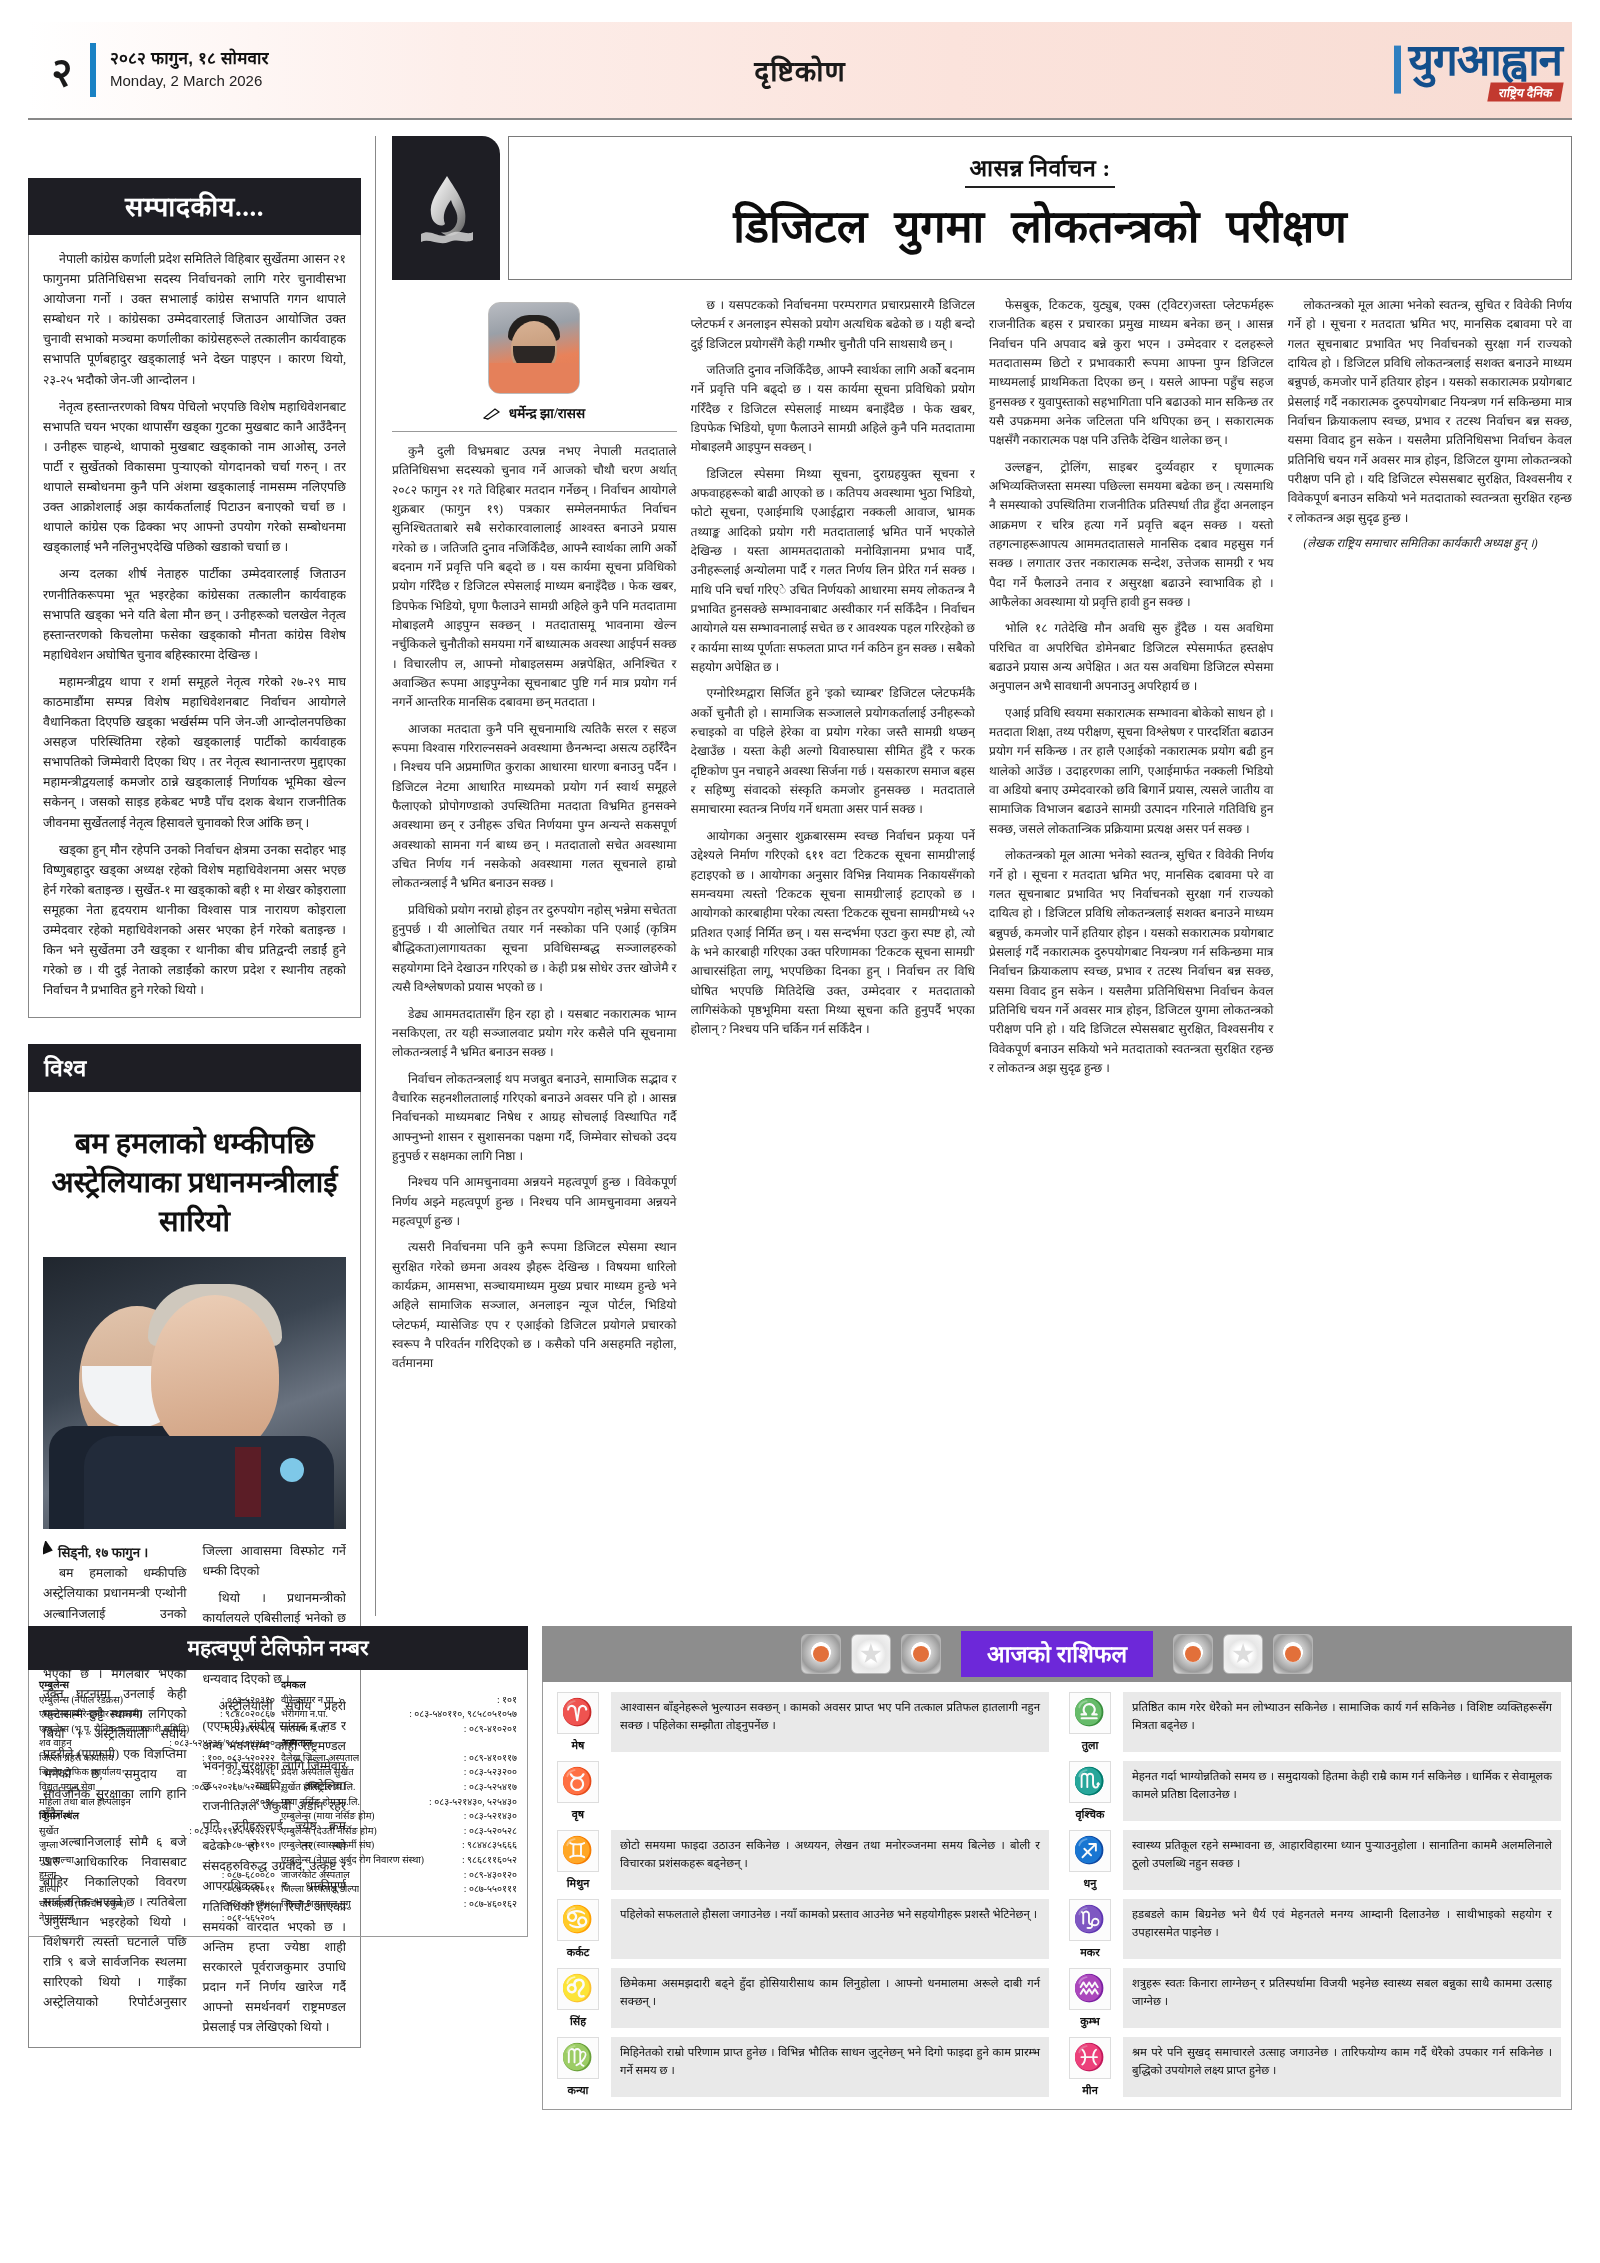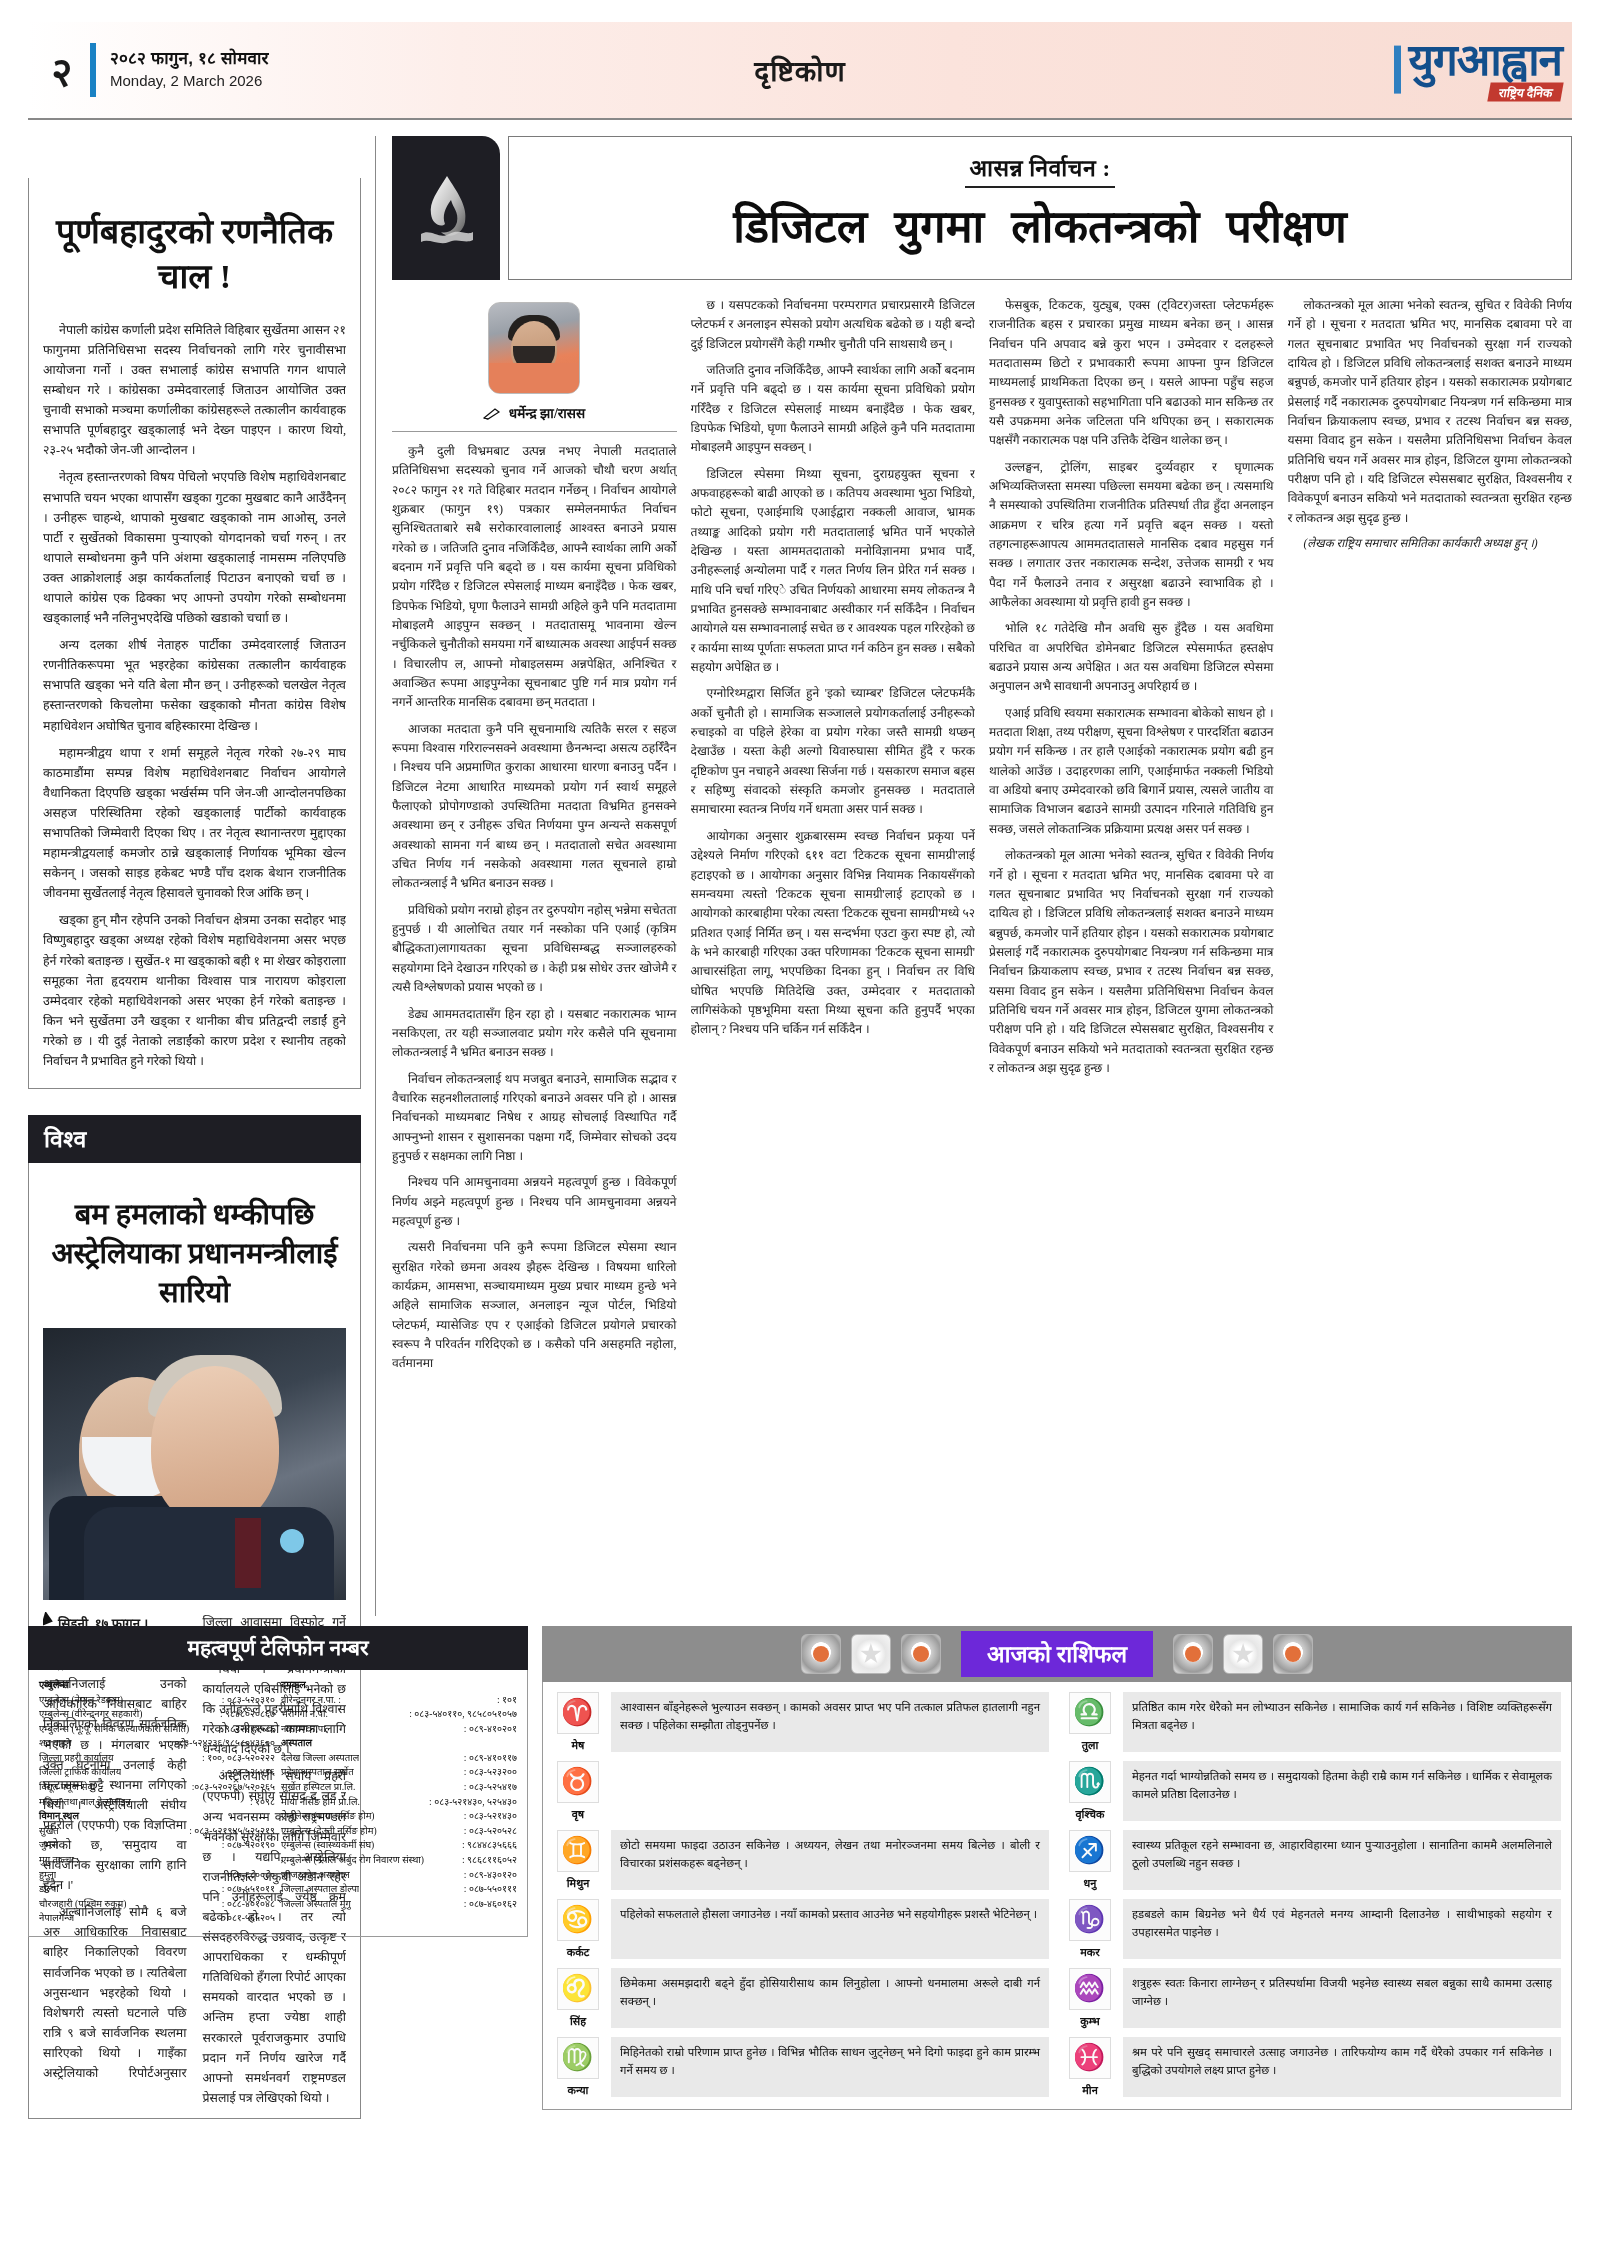--- a/index.html
+++ b/index.html
@@ -410,6 +410,7 @@
     <div class="col-left">
 
       <div style="height:42px"></div>
+      <div class="banner">सम्पादकीय....</div>
       <div class="boxed">
         <div class="ed-title">पूर्णबहादुरको रणनैतिक चाल !</div>
         <div class="body-text clip" style="max-height:900px">

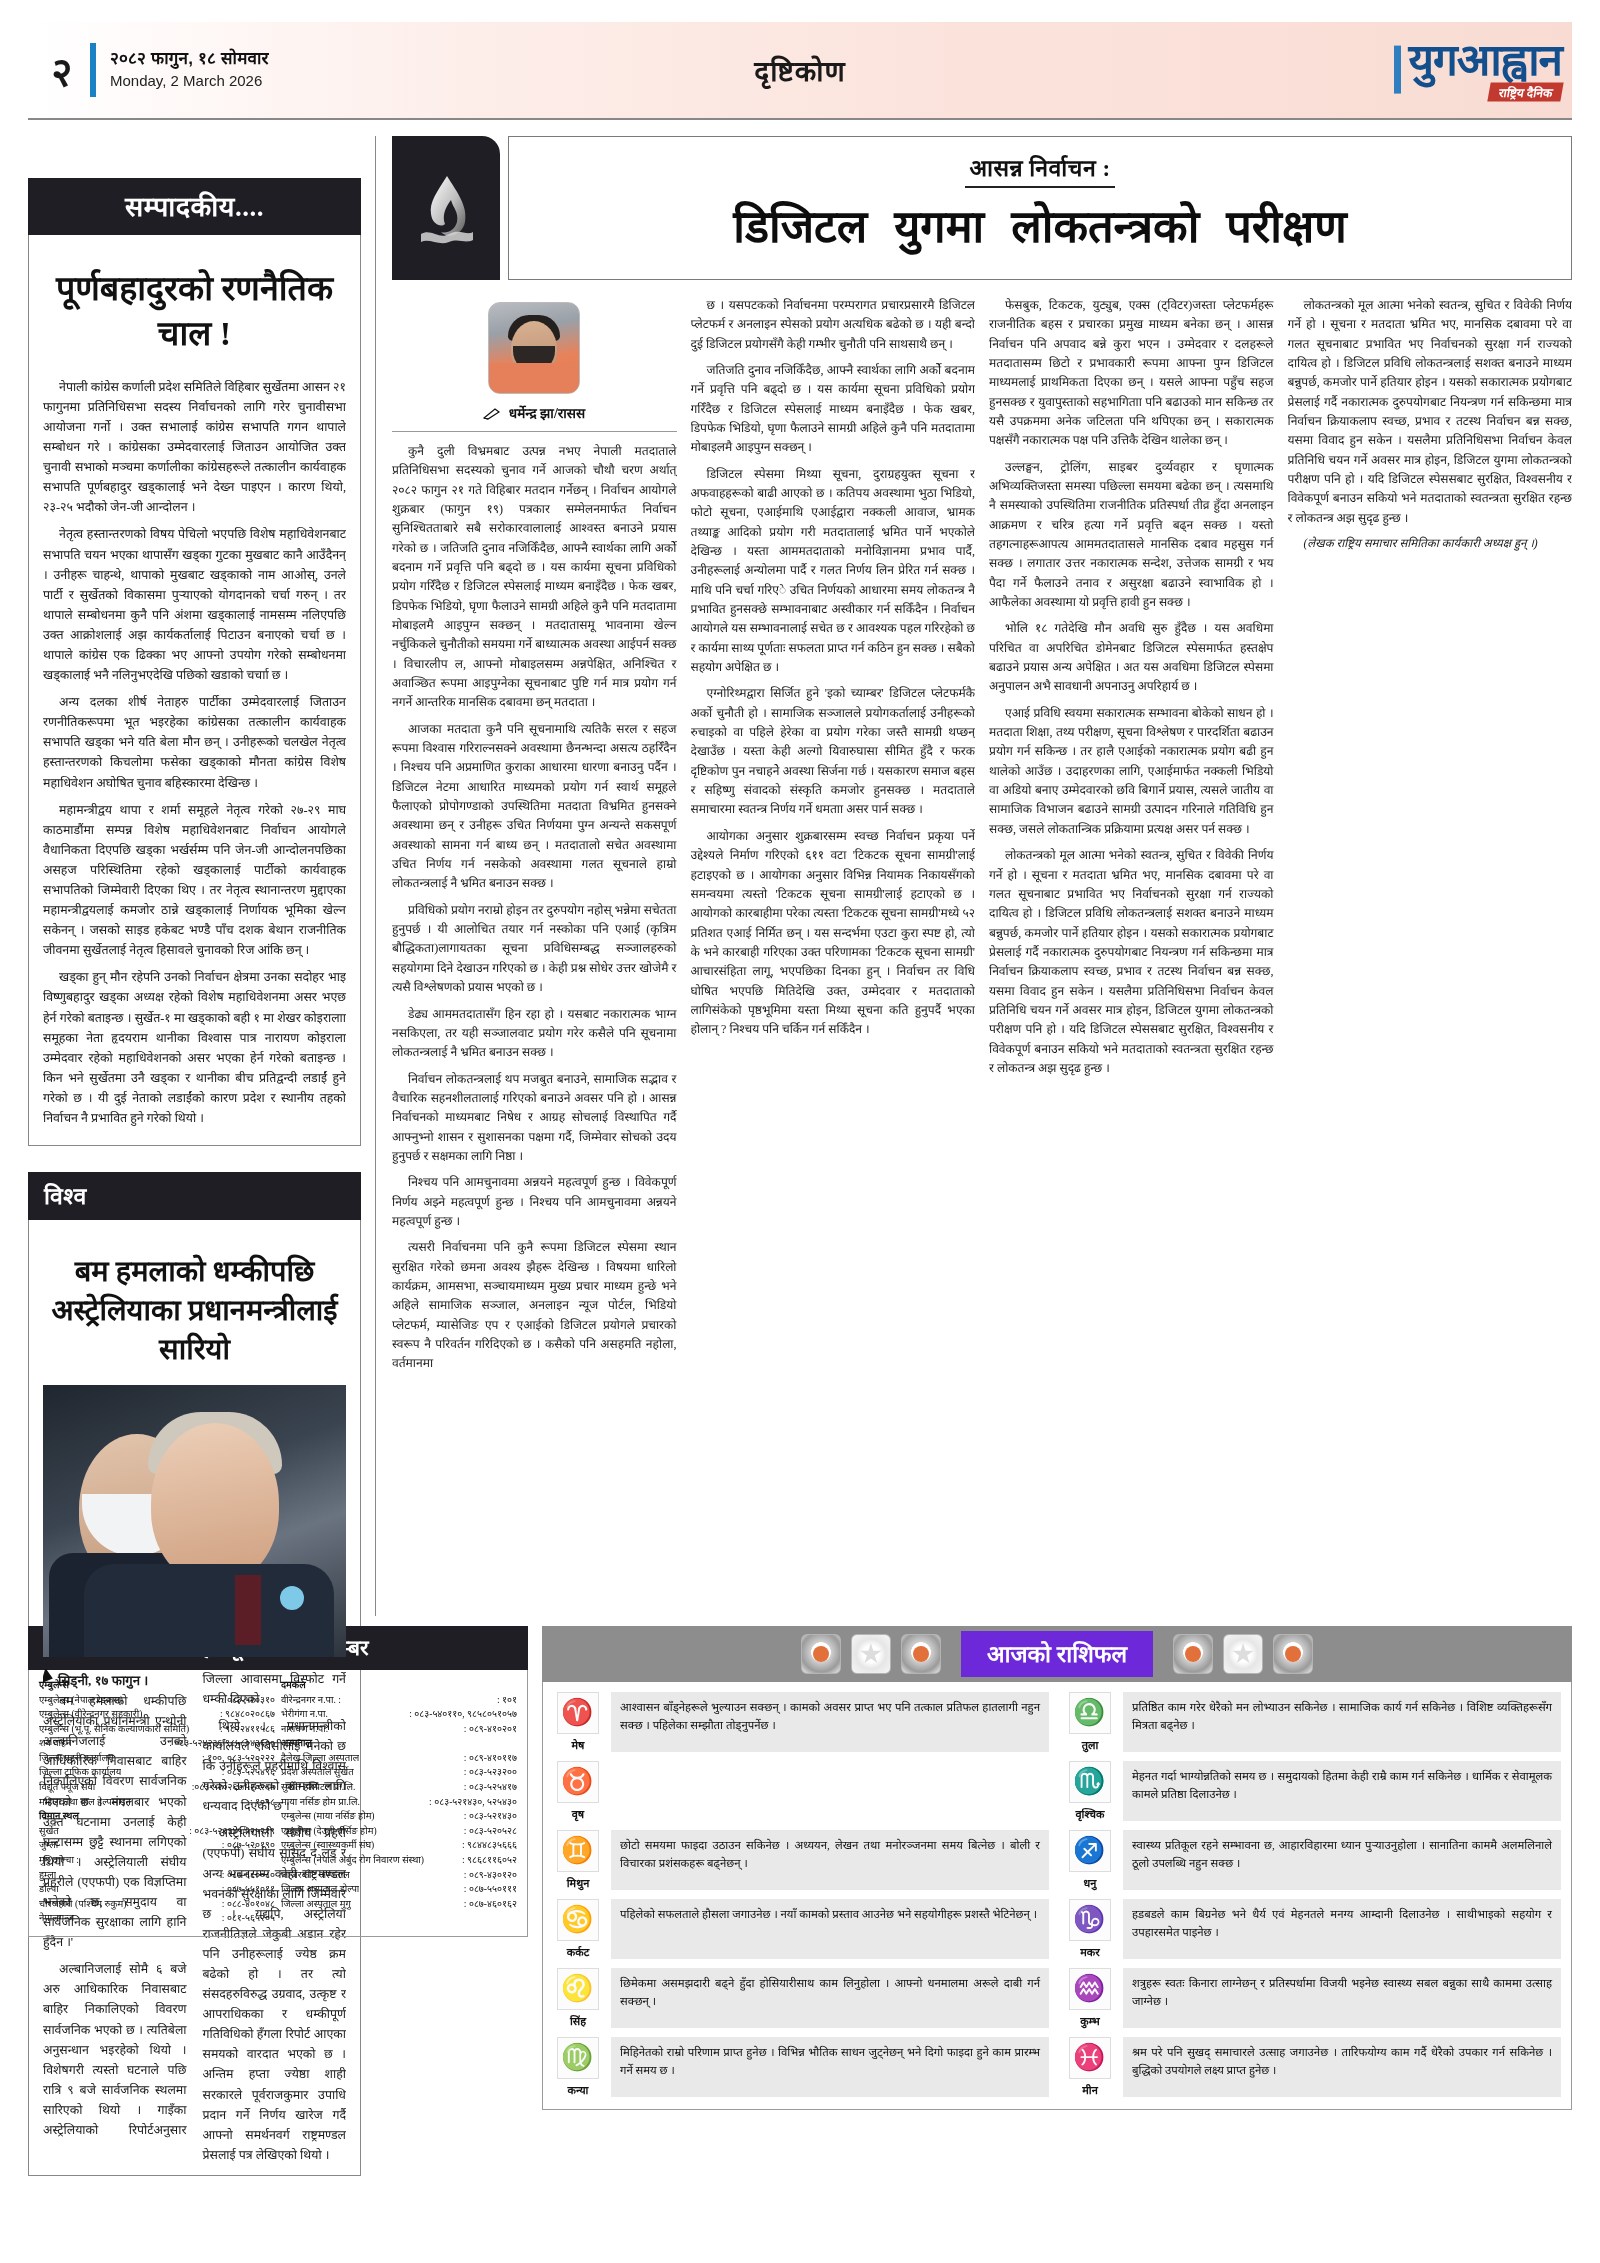--- a/index.html
+++ b/index.html
@@ -412,7 +412,6 @@
       <div style="height:42px"></div>
       <div class="banner">सम्पादकीय....</div>
       <div class="boxed">
-        <div class="ed-title">पूर्णबहादुरको रणनैतिक चाल !</div>
         <div class="body-text clip" style="max-height:900px">
           <p>नेपाली कांग्रेस कर्णाली प्रदेश समितिले विहिबार सुर्खेतमा आसन २१ फागुनमा प्रतिनिधिसभा सदस्य निर्वाचनकाे लागि गरेर चुनावीसभा आयोजना गर्नाे । उक्त सभालाई कांग्रेस सभापति गगन थापाले सम्बोधन गरे । कांग्रेसका उम्मेदवारलाई जिताउन आयोजित उक्त चुनावी सभाको मञ्चमा कर्णालीका कांग्रेसहरूले तत्कालीन कार्यवाहक सभापति पूर्णबहादुर खड्कालाई भने देख्न पाइएन । कारण थियो, २३-२५ भदौको जेन-जी आन्दोलन ।</p>
           <p>नेतृत्व हस्तान्तरणको विषय पेचिलो भएपछि विशेष महाधिवेशनबाट सभापति चयन भएका थापासँग खड्का गुटका मुखबाट कानै आउँदैनन् । उनीहरू चाहन्थे, थापाको मुखबाट खड्काको नाम आओस्, उनले पार्टी र सुर्खेतको विकासमा पुऱ्याएको योगदानको चर्चा गरुन् । तर थापाले सम्बोधनमा कुनै पनि अंशमा खड्कालाई नामसम्म नलिएपछि उक्त आक्रोशलाई अझ कार्यकर्तालाई पिटाउन बनाएको चर्चा छ । थापाले कांग्रेस एक ढिक्का भए आफ्नो उपयोग गरेको सम्बोधनमा खड्कालाई भनै नलिनुभएदेखि पछिकाे खडाको चर्चाा छ ।</p>

